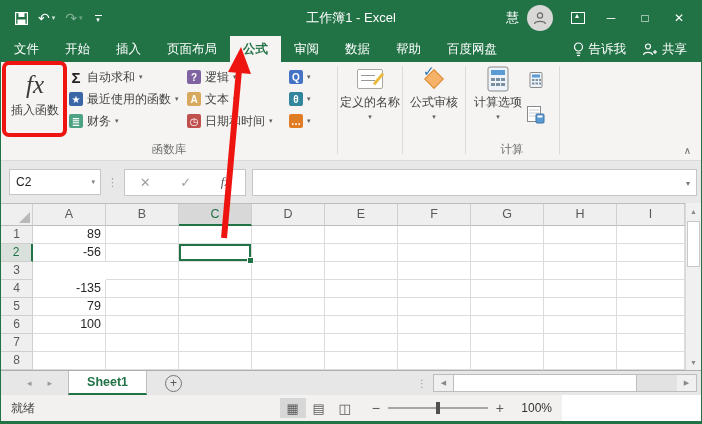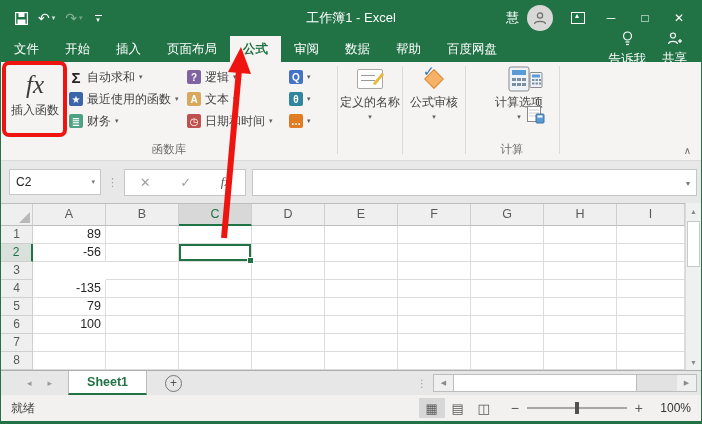--- a/index.html
+++ b/index.html
@@ -32,7 +32,7 @@
   .tab { display:flex; align-items:center; padding:0 13px; cursor:default; }
   .tab.active { background:#f5f4f2; color:#217346; font-weight:bold; }
   .tabrow-right { margin-left:auto; display:flex; align-items:center; gap:16px; padding-right:14px; }
-  .tab-util { display:flex; align-items:center; gap:5px; font-size:12.5px;flex-direction:column; }
+  .tab-util { display:flex; align-items:center; gap:5px; font-size:12.5px; }
 
   
   .ribbon { position:absolute; left:0; top:62px; width:700px; height:99px; background:#f5f4f2;

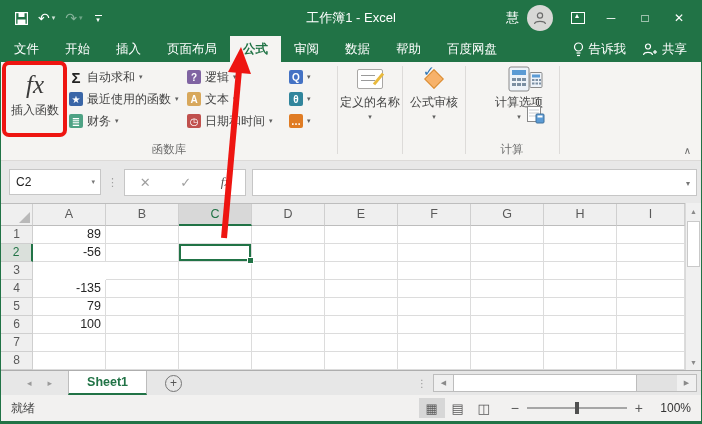--- a/index.html
+++ b/index.html
@@ -287,7 +287,7 @@
     </div>
     <div class="rb-divider" style="left:464px;"></div>
 
-    <div class="big-btn" style="left:489px; width:58px;">
+    <div class="big-btn" style="left:468px; width:58px;">
       <span class="big-ico">
         <svg width="26" height="26" viewBox="0 0 26 26">
           <rect x="3" y="1" width="20" height="24" rx="2" fill="#eef3f9" stroke="#8a8a8a"></rect>

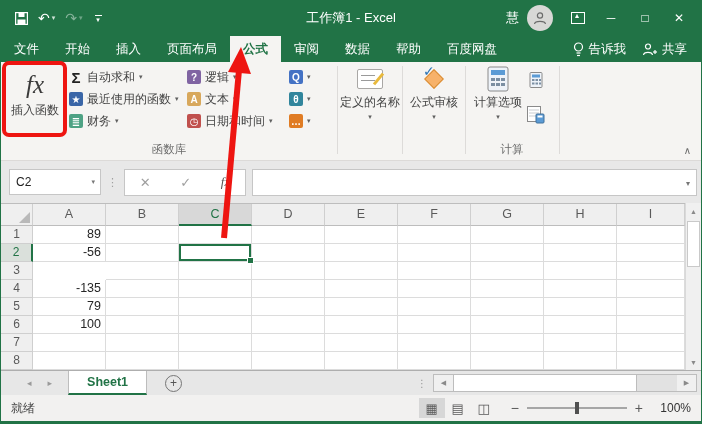--- a/index.html
+++ b/index.html
@@ -113,7 +113,7 @@
   .hs-track { flex:1; }
 
   
-  .statusbar { position:absolute; left:0; top:395px; width:700px; height:26px; background:#f2f1f0;
+  .statusbar { position:absolute; left:0; top:395px; width:561px; height:26px; background:#f2f1f0;
                display:flex; align-items:center; font-size:12px; color:#444; }
   .status-mode { padding-left:10px; }
   .status-right { margin-left:auto; display:flex; align-items:center; padding-right:10px; }

